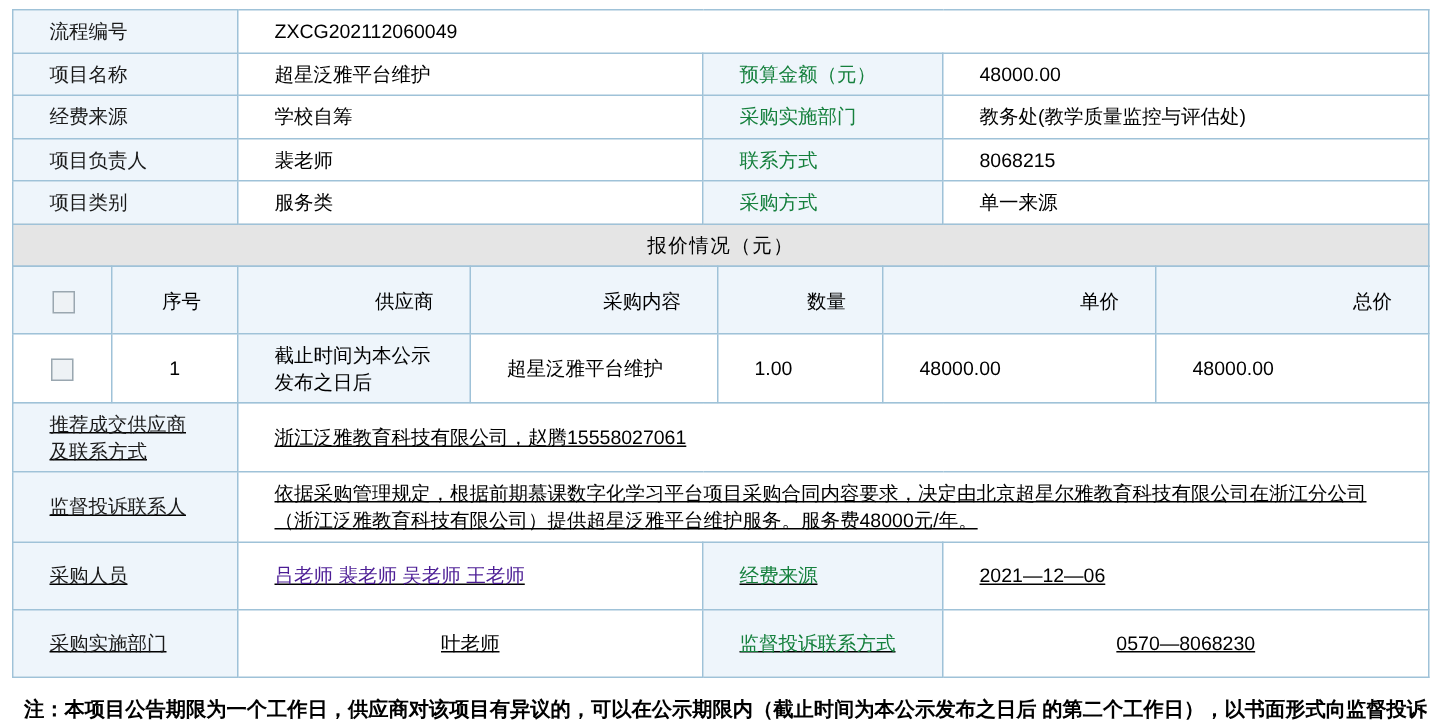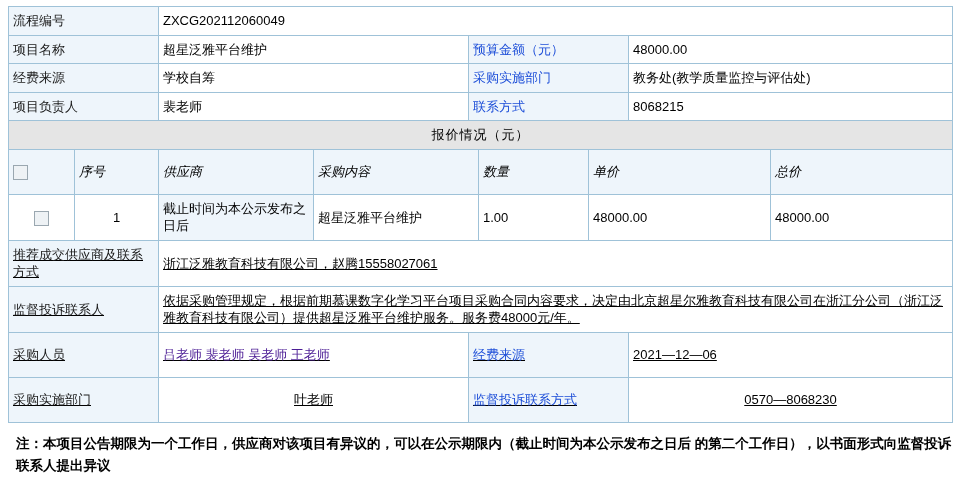--- a/index.html
+++ b/index.html
@@ -26,7 +26,7 @@
   }
   table.doc td, table.doc th {
     border: 1px solid #9fc2d8;
-    padding: 5px 4px;
+    padding: 5px 24px;
     vertical-align: middle;
     font-weight: normal;
     font-size: 13px;

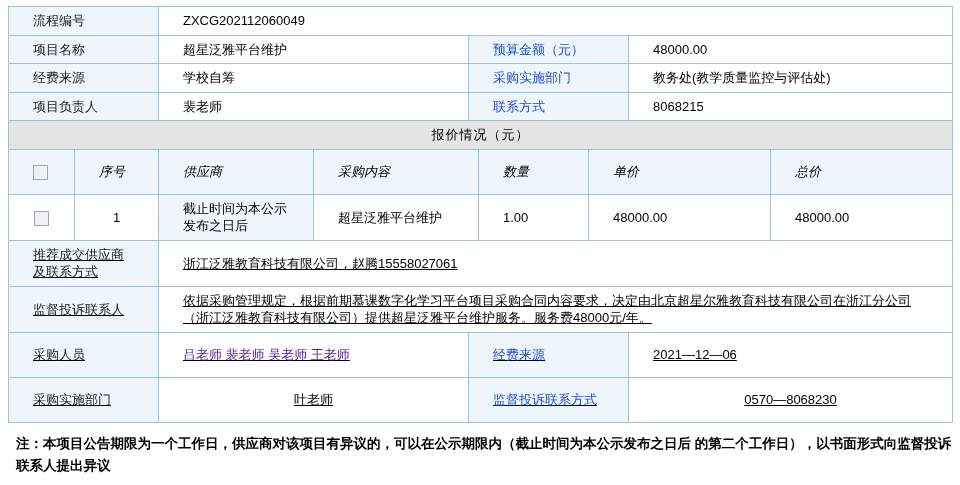--- a/index.html
+++ b/index.html
@@ -39,7 +39,7 @@
   }
   .label-cell-2 {
     background: #eef5fb;
-    color: #1d4ed8;
+    color: #15803d;
     width: 160px;
   }
   .value-cell {

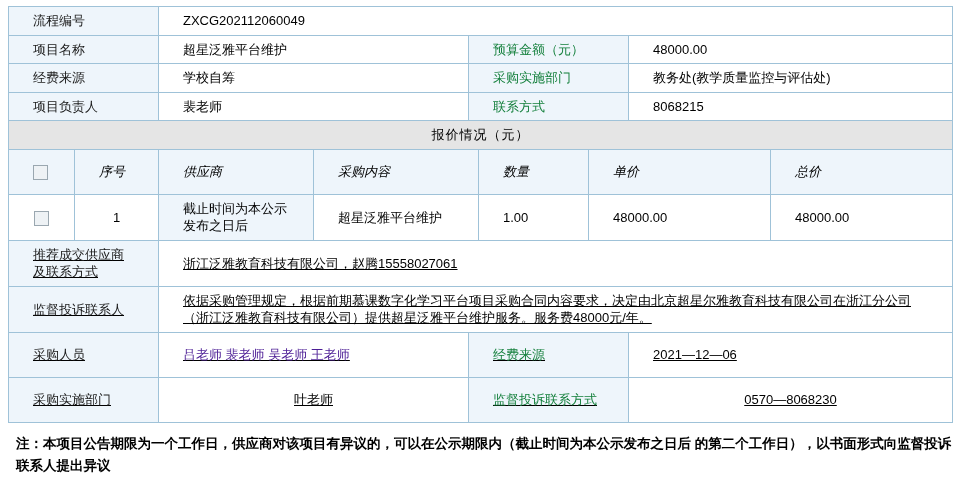--- a/index.html
+++ b/index.html
@@ -119,6 +119,12 @@
         <td class="value-cell">裴老师</td>
         <td class="label-cell-2">联系方式</td>
         <td class="value-cell">8068215</td>
+      </tr>
+      <tr>
+        <td class="label-cell">项目类别</td>
+        <td class="value-cell">服务类</td>
+        <td class="label-cell-2">采购方式</td>
+        <td class="value-cell">单一来源</td>
       </tr>
       <tr>
         <td class="section-title" colspan="4">报价情况（元）</td>

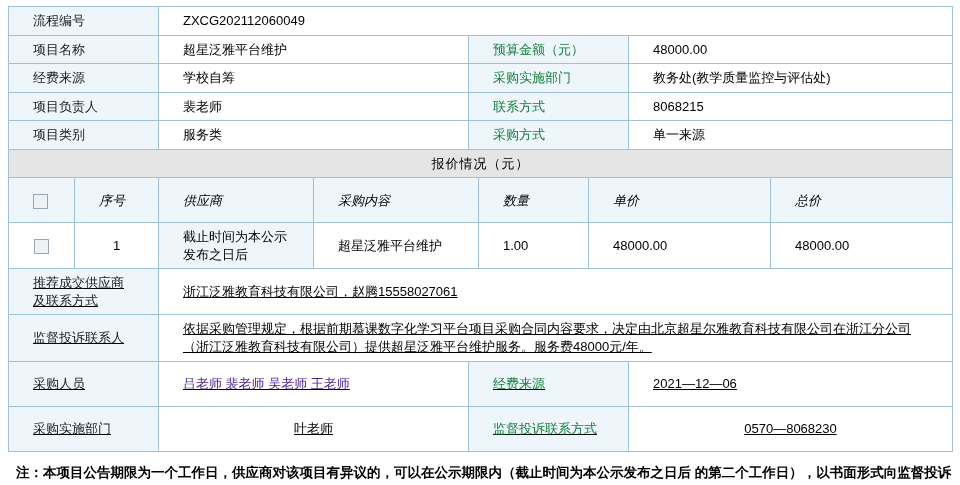--- a/index.html
+++ b/index.html
@@ -54,9 +54,8 @@
   }
   .quote-head td {
     background: #eef5fb;
-    text-align: left;
+    text-align: right;
     font-weight: bold;
-    font-style: italic;
   }
   .chk {
     display: inline-block;

